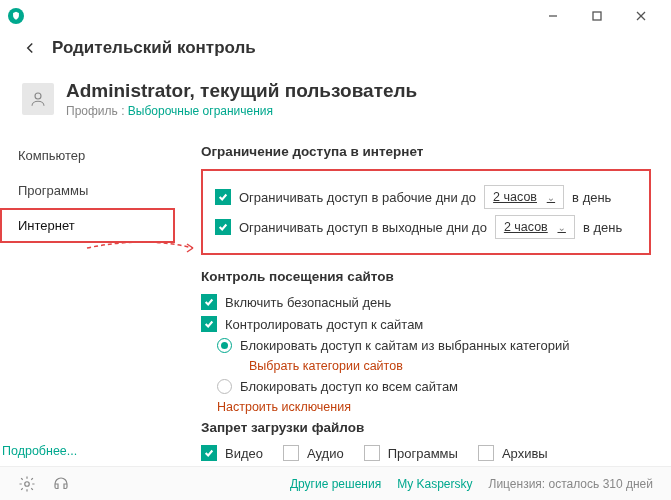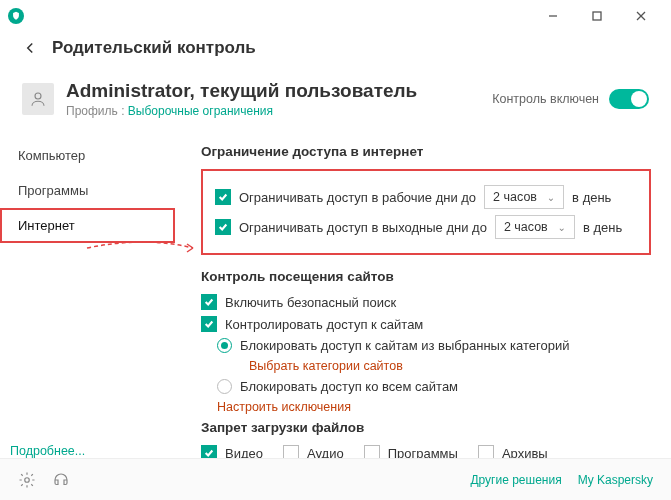--- a/index.html
+++ b/index.html
@@ -102,12 +102,6 @@
       <span>Профиль : </span><span class="green">Выборочные ограничения</span>
     </div>
   </div>
-  <div class="ctrl-toggle-wrap">
-    <span class="lbl">Контроль включен</span>
-    <div class="toggle">
-        <div class="knob"></div>
-      </div>
-  </div>
 </div>
 
 <div class="body">

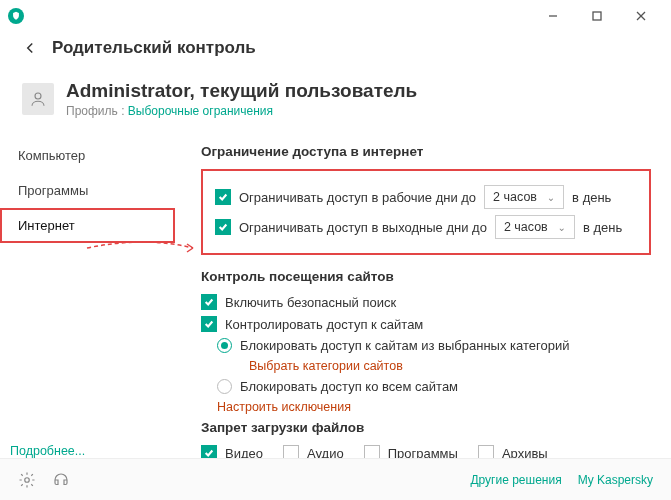--- a/index.html
+++ b/index.html
@@ -35,7 +35,7 @@
 .checkbox { width: 16px; height: 16px; border: 1.5px solid #00a88e; background: #00a88e; display: inline-flex; align-items: center; justify-content: center; flex-shrink: 0; }
 .checkbox.unchecked { background: #fff; border-color: #bbb; }
 .checkbox svg { width: 10px; height: 10px; stroke: #fff; stroke-width: 2.5; fill: none; }
-.select { border: 1px solid #ccc; padding: 4px 8px; display: inline-flex; align-items: center; gap: 8px; font-size: 12.5px; min-width: 80px; justify-content: space-between; }
+.select { border: 1px solid #ccc; padding: 4px 8px; display: inline-flex; align-items: center; gap: 8px; font-size: 12.5px; min-width: 80px; justify-content: space-between; text-decoration: underline; }
 .select .chev { color: #888; font-size: 10px; }
 .radio { width: 15px; height: 15px; border: 1.5px solid #bbb; border-radius: 50%; display: inline-flex; align-items: center; justify-content: center; flex-shrink: 0; }
 .radio.selected { border-color: #00a88e; }

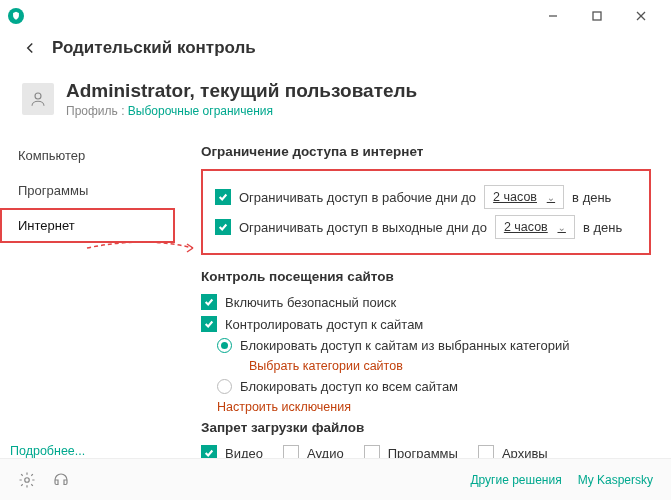--- a/index.html
+++ b/index.html
@@ -153,7 +153,7 @@
             <path d="M2 6l3 3 5-6"></path>
           </svg>
         </span>
-      <span>Включить безопасный поиск</span>
+      <span>Включить безопасный день</span>
     </div>
     <div class="row">
       <span class="checkbox">

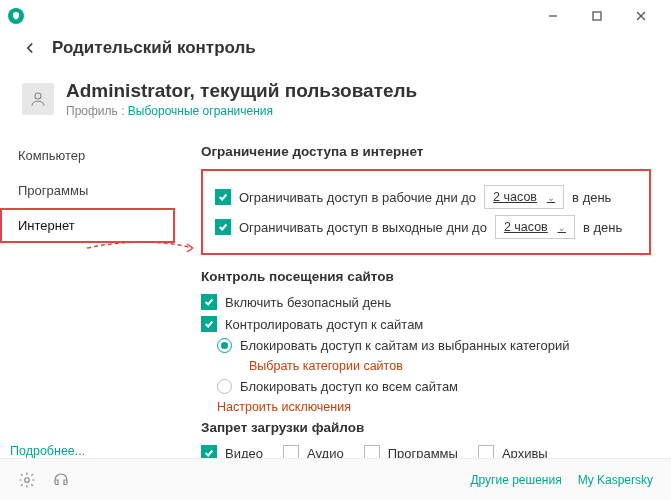--- a/index.html
+++ b/index.html
@@ -45,7 +45,7 @@
 .link { color: #c2410c; font-size: 12.5px; }
 .inline-checks { display: flex; gap: 20px; flex-wrap: wrap; }
 .inline-checks .row { margin: 0; justify-content: center; }
-.more { position: absolute; left: 10px; bottom: 42px; color: #00a88e; font-size: 12.5px; }
+.more { position: absolute; left: 2px; bottom: 42px; color: #00a88e; font-size: 12.5px; }
 .footer { position: absolute; bottom: 0; left: 0; right: 0; height: 42px; display: flex; align-items: center; padding: 0 18px; border-top: 1px solid #eee; background: #fafafa; gap: 16px; }
 .footer .ficon { width: 18px; height: 18px; color: #888; }
 .footer .spacer { flex: 1; }

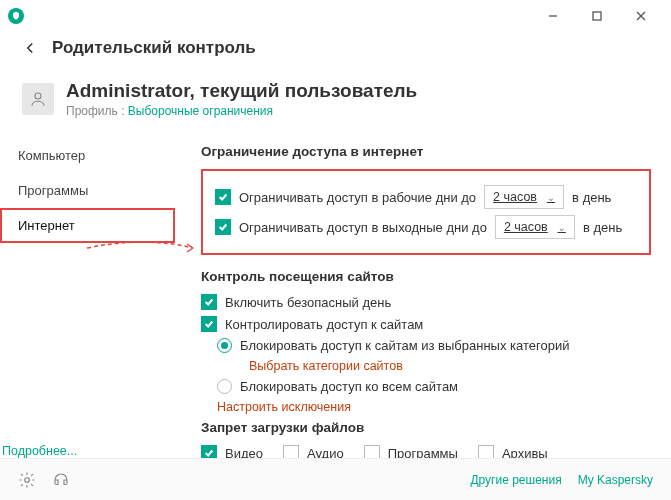--- a/index.html
+++ b/index.html
@@ -46,7 +46,7 @@
 .inline-checks { display: flex; gap: 20px; flex-wrap: wrap; }
 .inline-checks .row { margin: 0; justify-content: center; }
 .more { position: absolute; left: 2px; bottom: 42px; color: #00a88e; font-size: 12.5px; }
-.footer { position: absolute; bottom: 0; left: 0; right: 0; height: 42px; display: flex; align-items: center; padding: 0 18px; border-top: 1px solid #eee; background: #fafafa; gap: 16px; }
+.footer { position: absolute; bottom: 0; left: 0; right: 0; height: 34px; display: flex; align-items: center; padding: 0 18px; border-top: 1px solid #eee; background: #fafafa; gap: 16px; }
 .footer .ficon { width: 18px; height: 18px; color: #888; }
 .footer .spacer { flex: 1; }
 .footer .flink { font-size: 12px; color: #00a88e; }

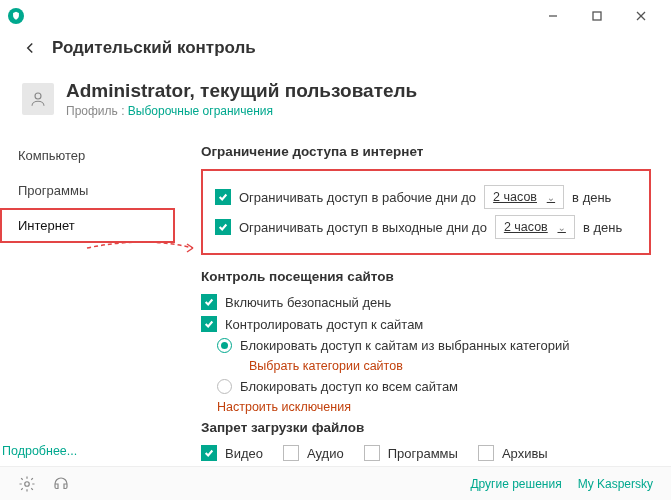--- a/index.html
+++ b/index.html
@@ -223,6 +223,7 @@
   <div class="spacer"></div>
   <span class="flink">Другие решения</span>
   <span class="flink">My Kaspersky</span>
+  <span class="license">Лицензия: осталось 310 дней</span>
 </div>
 
 </body></html>

